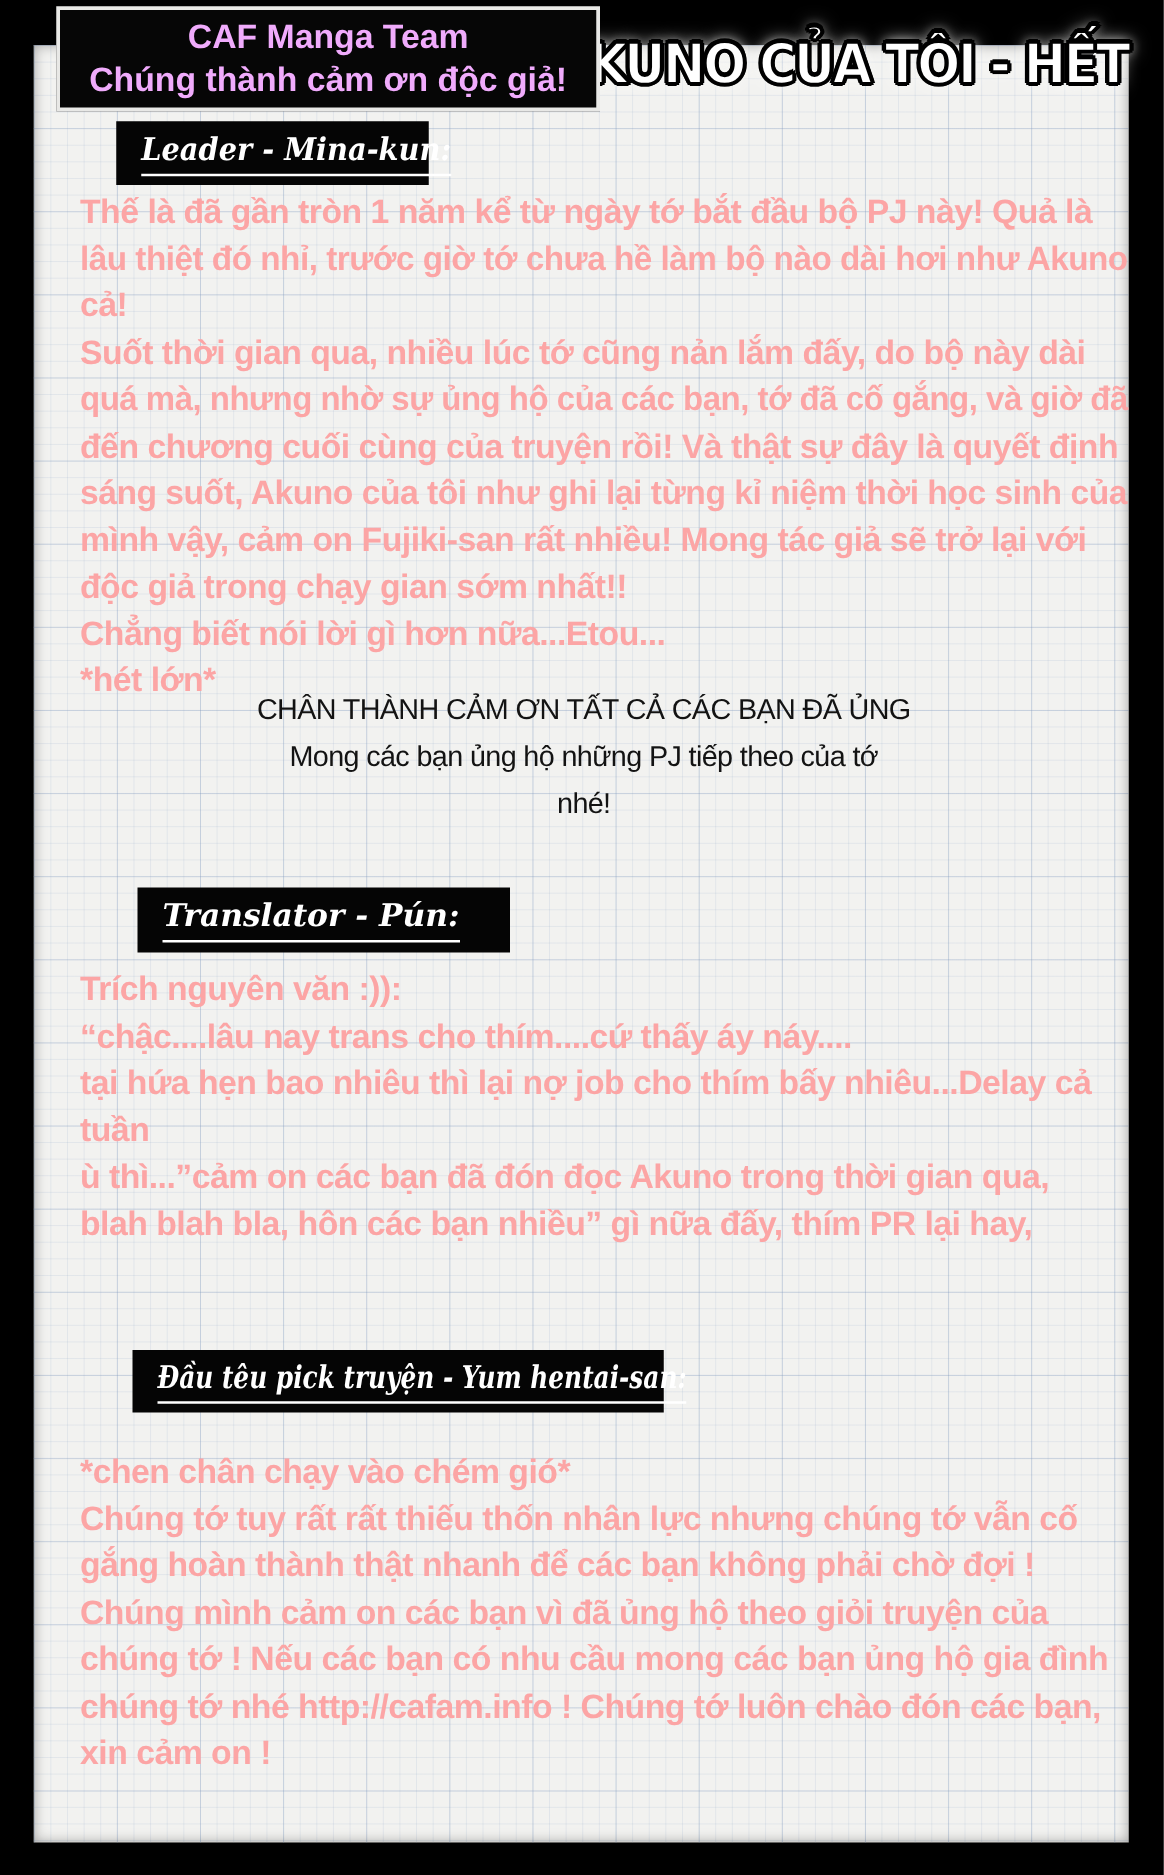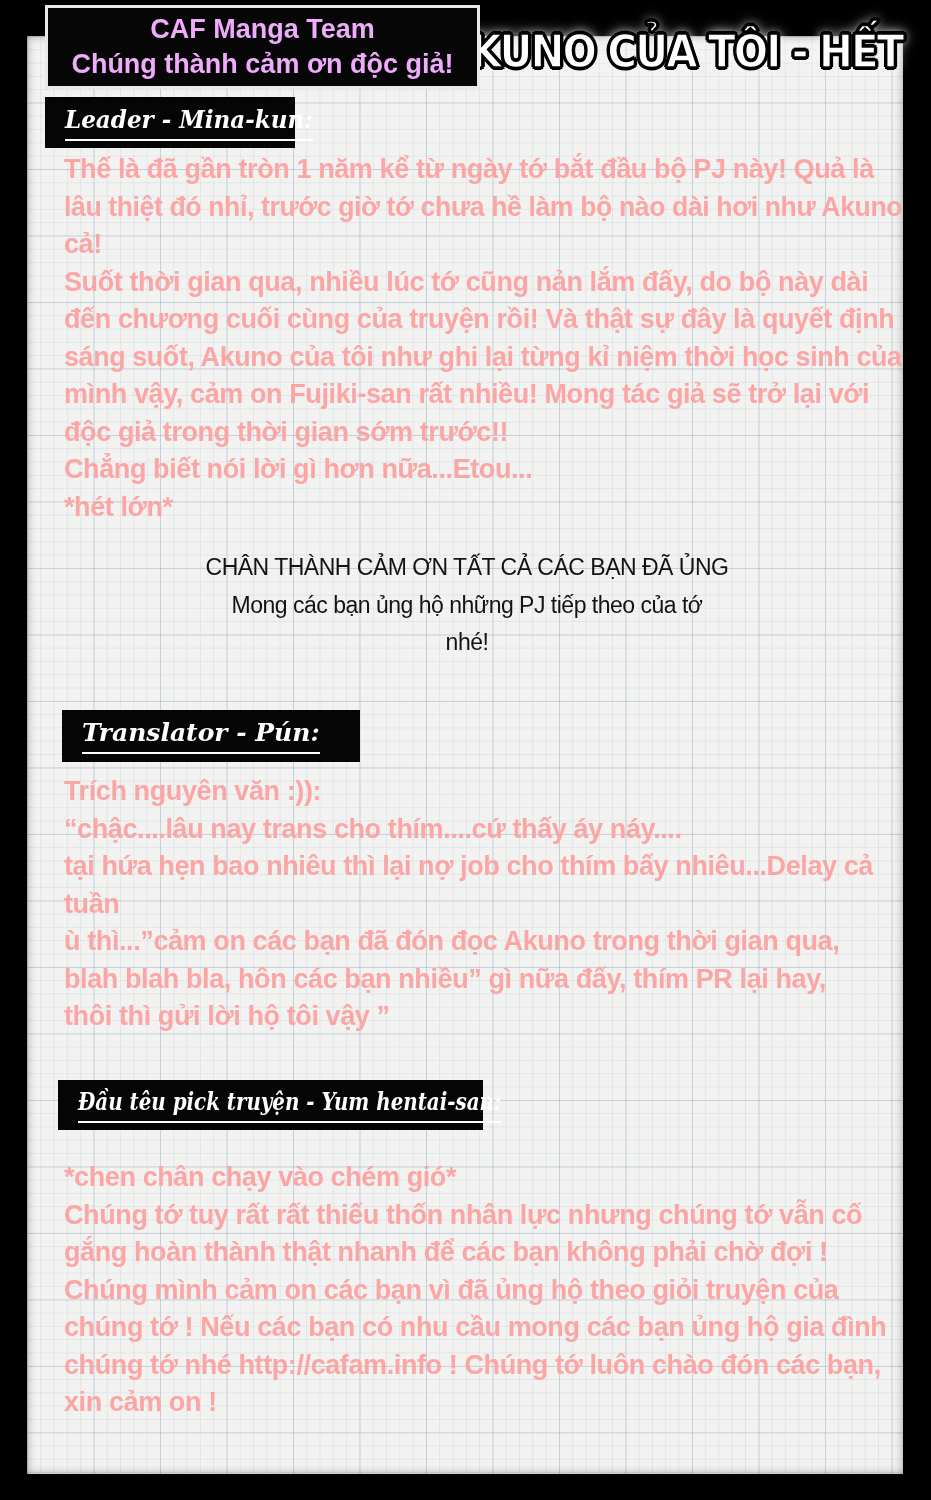--- a/index.html
+++ b/index.html
@@ -57,6 +57,7 @@
     display:flex;align-items:center;
     padding:0 12px 0 20px;
     z-index:2;
+    margin-left:48px;
   }
   .label-box .label{
     color:#fff;

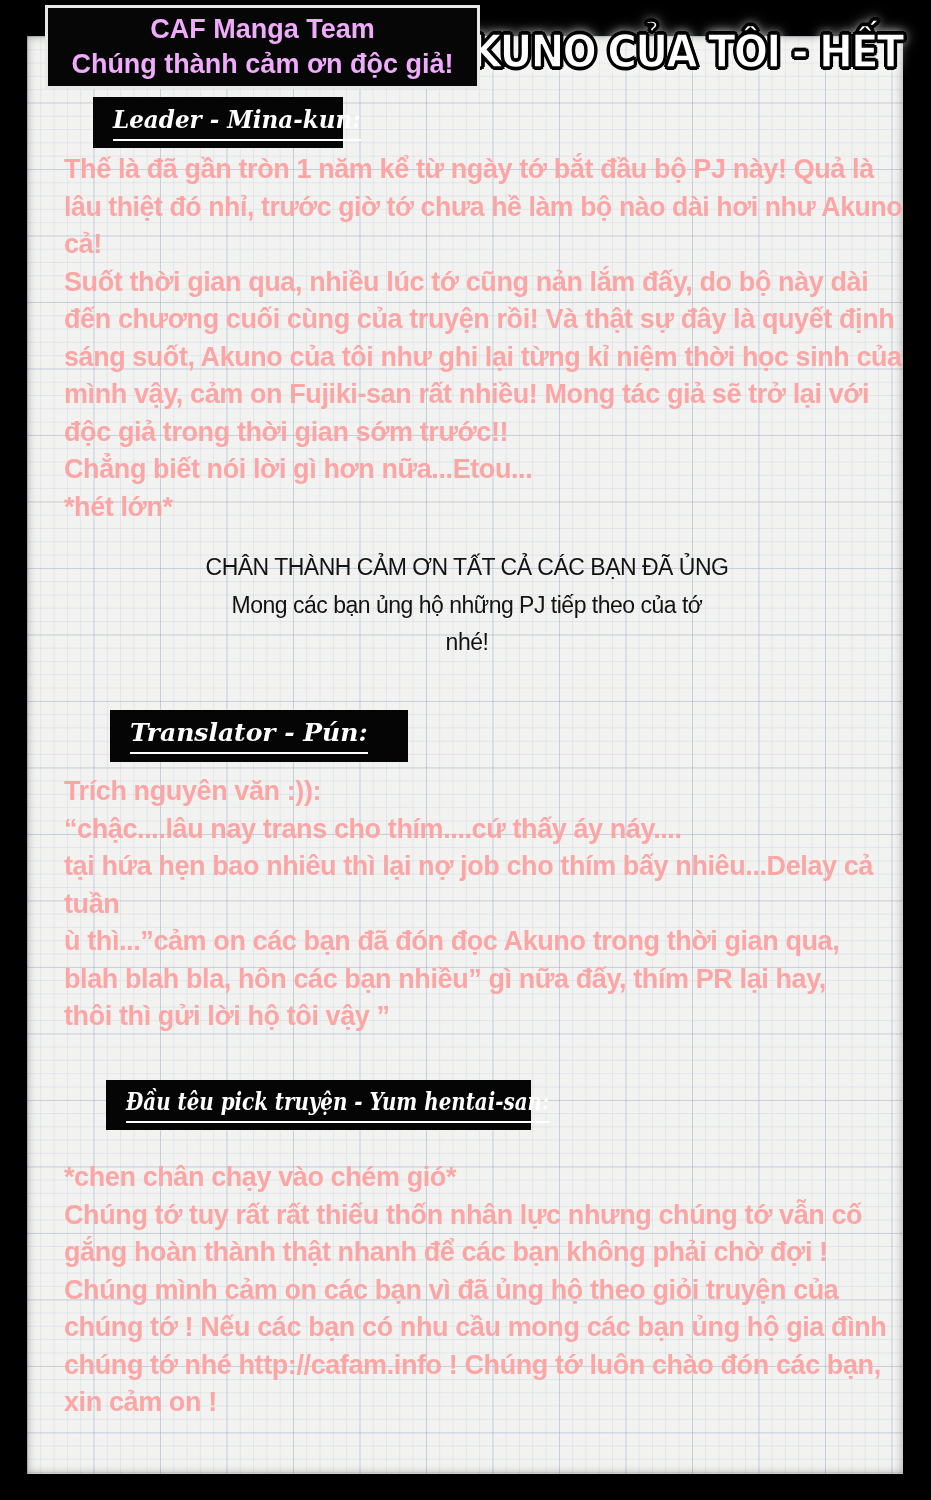--- a/index.html
+++ b/index.html
@@ -122,6 +122,7 @@
     <div class="line-row"><span class="line" style="transform-origin: left center; transform: scaleX(0.985882);">lâu thiệt đó nhỉ, trước giờ tớ chưa hề làm bộ nào dài hơi như Akuno</span></div>
     <div class="line-row"><span class="line">cả!</span></div>
     <div class="line-row"><span class="line">Suốt thời gian qua, nhiều lúc tớ cũng nản lắm đấy, do bộ này dài</span></div>
+    <div class="line-row"><span class="line" style="transform-origin: left center; transform: scaleX(0.97669);">quá mà, nhưng nhờ sự ủng hộ của các bạn, tớ đã cố gắng, và giờ đã</span></div>
     <div class="line-row"><span class="line">đến chương cuối cùng của truyện rồi! Và thật sự đây là quyết định</span></div>
     <div class="line-row"><span class="line" style="transform-origin: left center; transform: scaleX(0.996433);">sáng suốt, Akuno của tôi như ghi lại từng kỉ niệm thời học sinh của</span></div>
     <div class="line-row"><span class="line">mình vậy, cảm on Fujiki-san rất nhiều! Mong tác giả sẽ trở lại với</span></div>

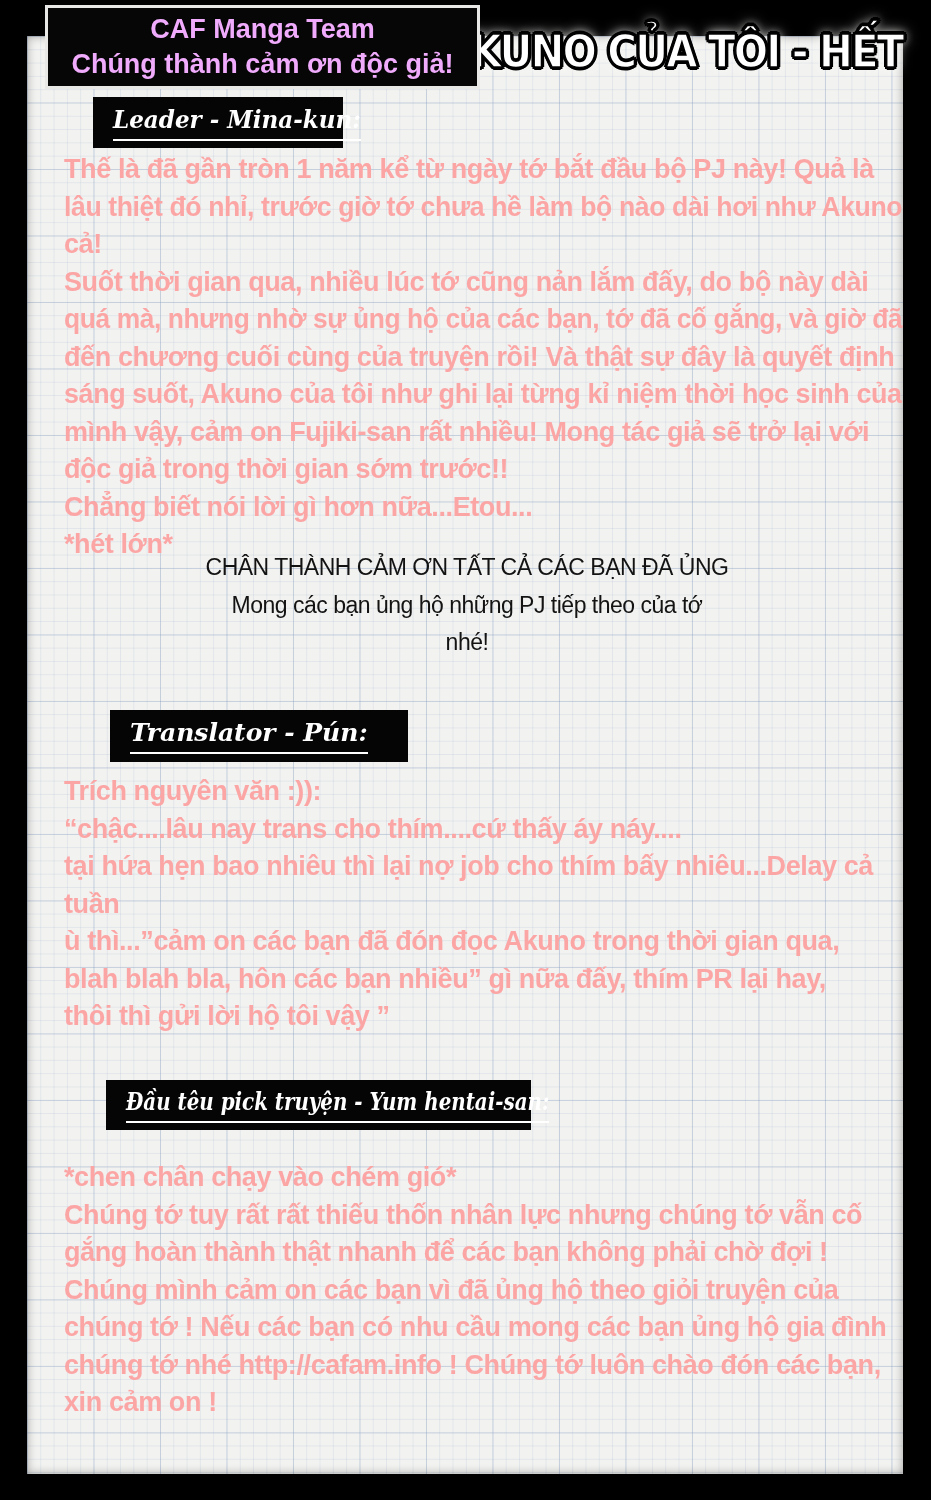--- a/index.html
+++ b/index.html
@@ -126,7 +126,7 @@
     <div class="line-row"><span class="line">đến chương cuối cùng của truyện rồi! Và thật sự đây là quyết định</span></div>
     <div class="line-row"><span class="line" style="transform-origin: left center; transform: scaleX(0.996433);">sáng suốt, Akuno của tôi như ghi lại từng kỉ niệm thời học sinh của</span></div>
     <div class="line-row"><span class="line">mình vậy, cảm on Fujiki-san rất nhiều! Mong tác giả sẽ trở lại với</span></div>
-    <div class="line-row"><span class="line">độc giả trong thời gian sớm trước!!</span></div>
+    <div class="line-row"><span class="line">độc giả trong chạy gian sớm nhất!!</span></div>
     <div class="line-row"><span class="line">Chẳng biết nói lời gì hơn nữa...Etou...</span></div>
     <div class="line-row"><span class="line">*hét lớn*</span></div>
   </div>

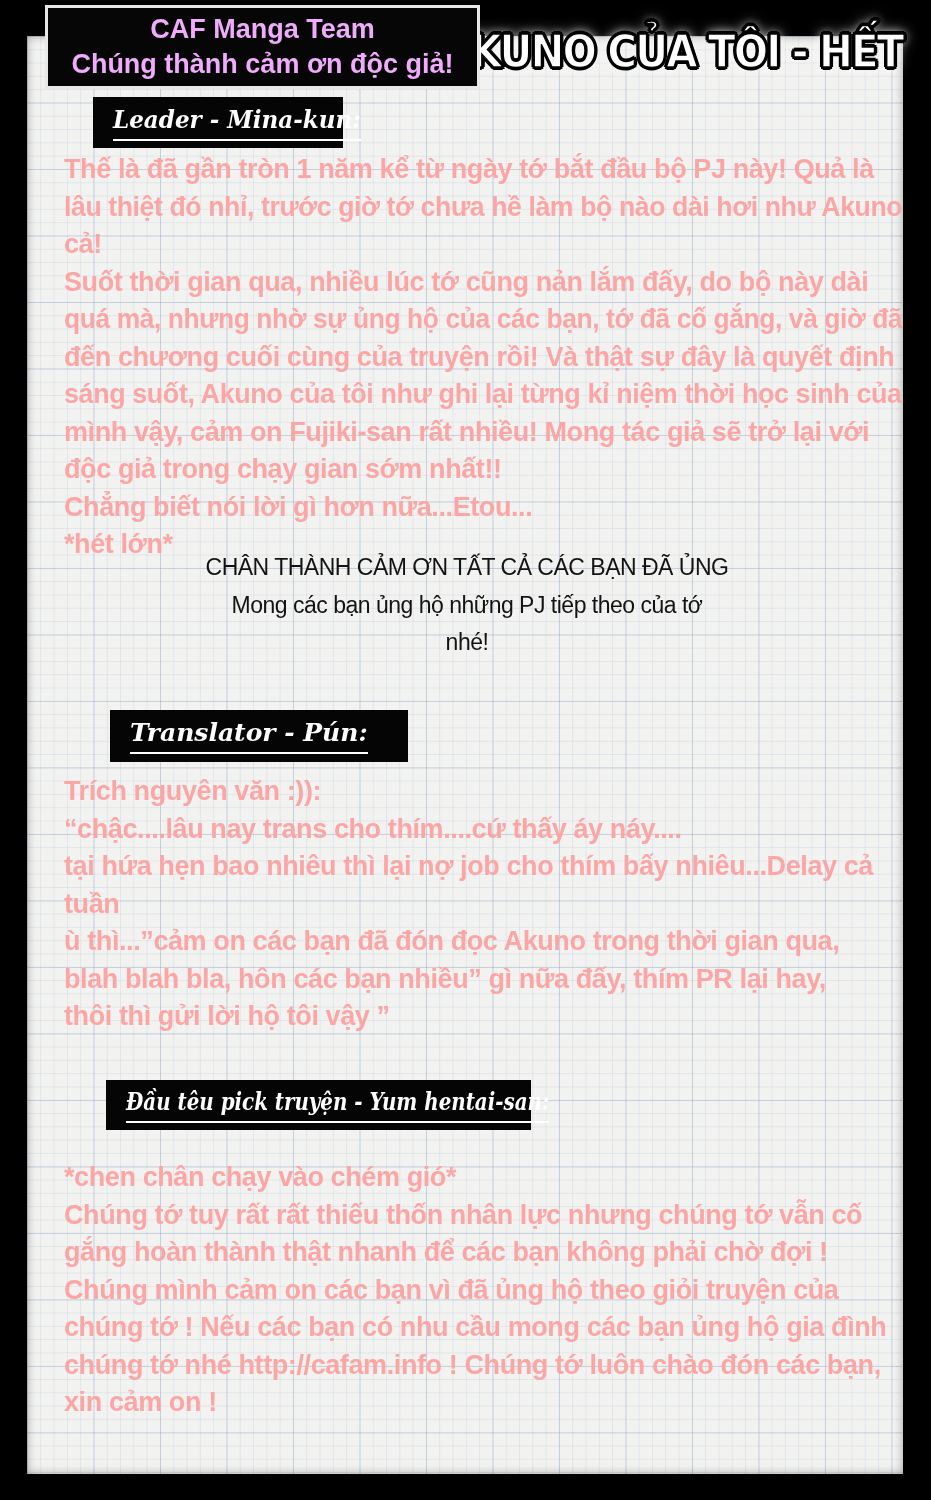--- a/index.html
+++ b/index.html
@@ -148,7 +148,6 @@
     <div class="line-row"><span class="line">tuần</span></div>
     <div class="line-row"><span class="line">ù thì...”cảm on các bạn đã đón đọc Akuno trong thời gian qua,</span></div>
     <div class="line-row"><span class="line">blah blah bla, hôn các bạn nhiều” gì nữa đấy, thím PR lại hay,</span></div>
-    <div class="line-row"><span class="line">thôi thì gửi lời hộ tôi vậy ”</span></div>
   </div>
 
 <div class="label-box label-picker">

